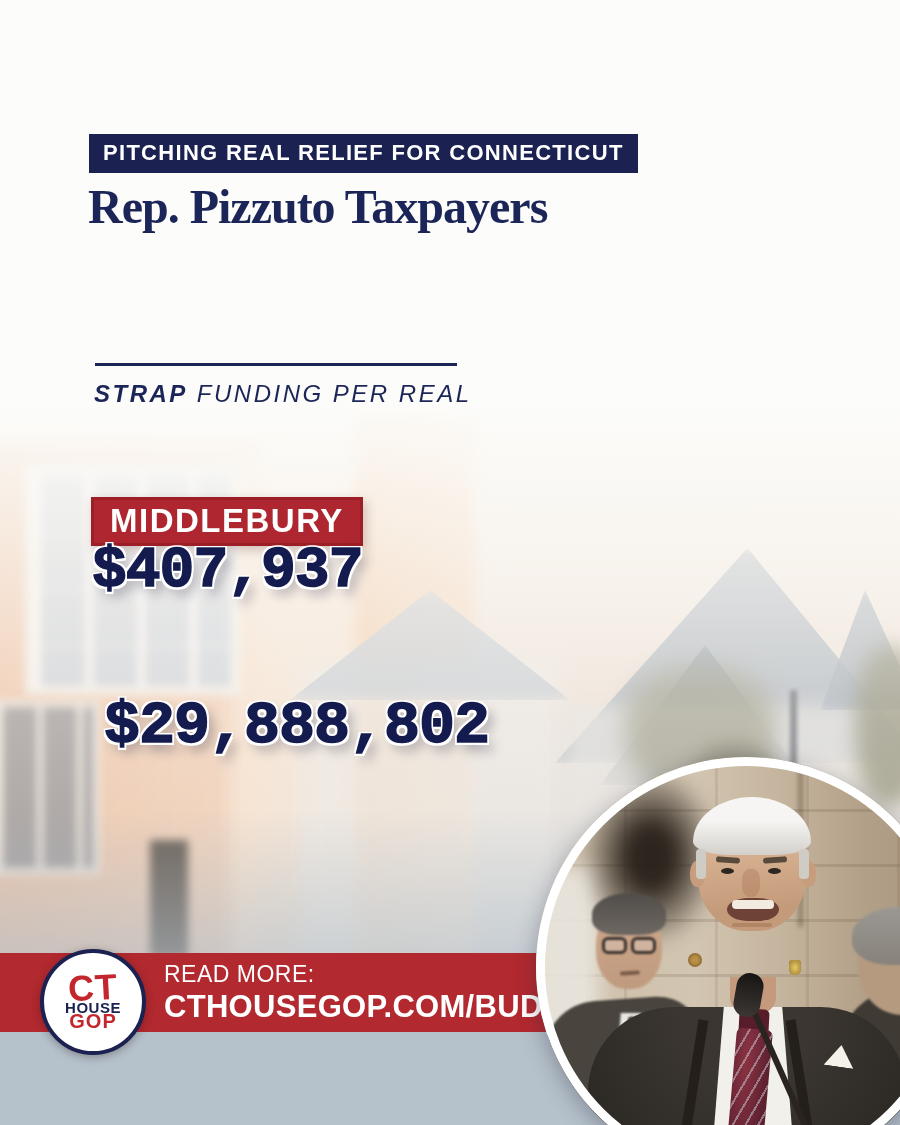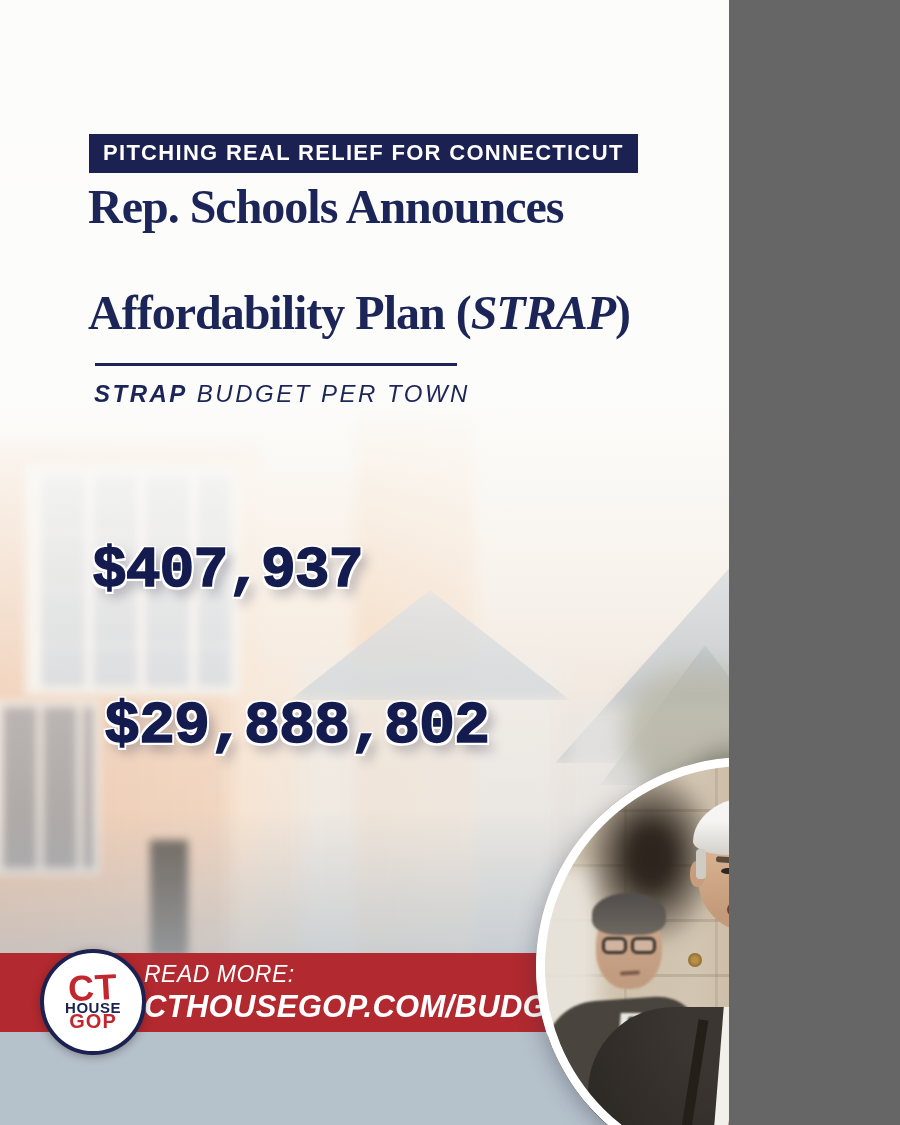--- a/index.html
+++ b/index.html
@@ -4,7 +4,7 @@
 <style>
   html,body{margin:0;padding:0;background:#666;}
   .canvas{
-    position:relative;width:729px;height:1125px;overflow:hidden;
+    position:relative;width:900px;height:1125px;overflow:hidden;
     background:linear-gradient(180deg,#fcfcfa 0%,#faf8f5 30%,#f6eee6 48%,#efe4da 62%,#ddd9d6 78%,#bfc8d0 92%,#b4c0ca 100%);
     font-family:"Liberation Sans",sans-serif;
   }

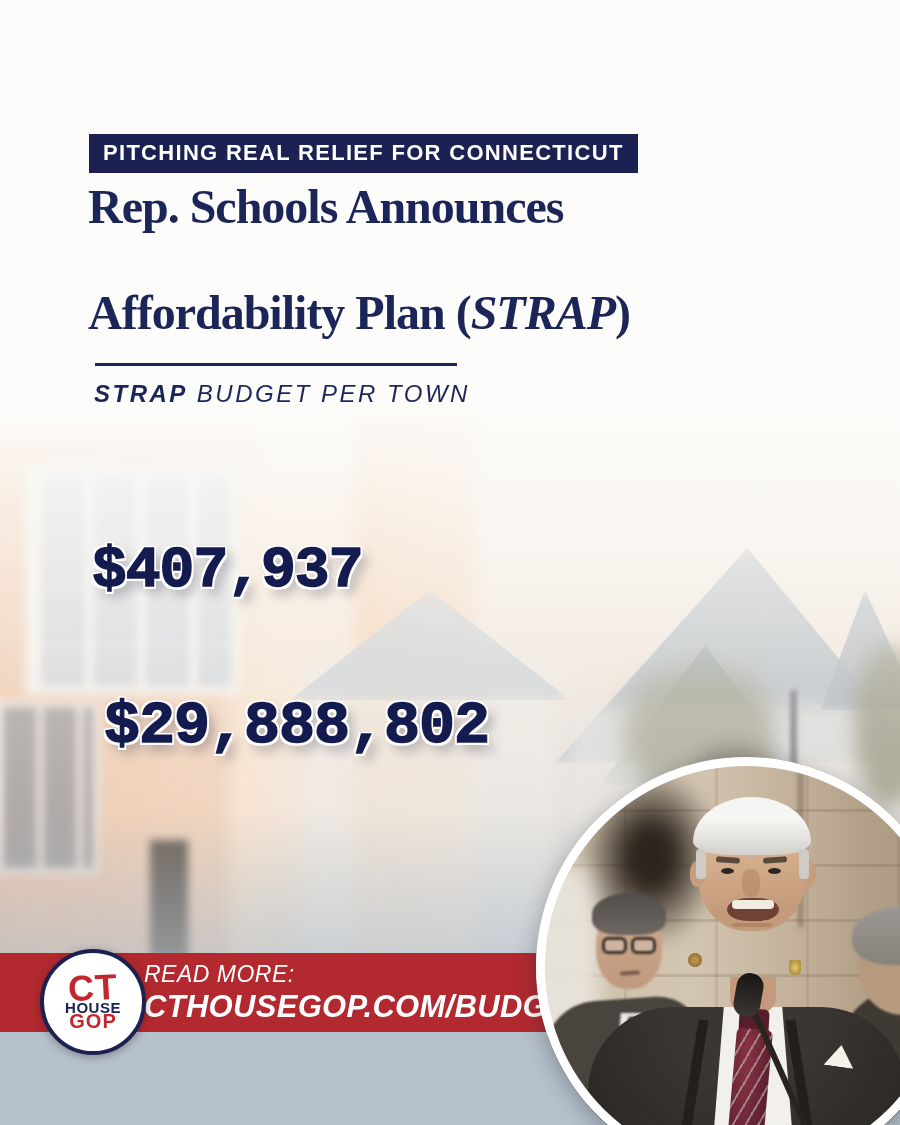--- a/index.html
+++ b/index.html
@@ -163,7 +163,7 @@
   </div>
 
   <h1 class="headline" style="margin:0;">
-    <span>Rep. Schools Announces</span><br>
+    <span>Rep. Pizzuto Taxpayers</span><br>
     <br>
     <span><span>Affordability Plan (</span><span class="em">STRAP</span><span>)</span></span>
   </h1>

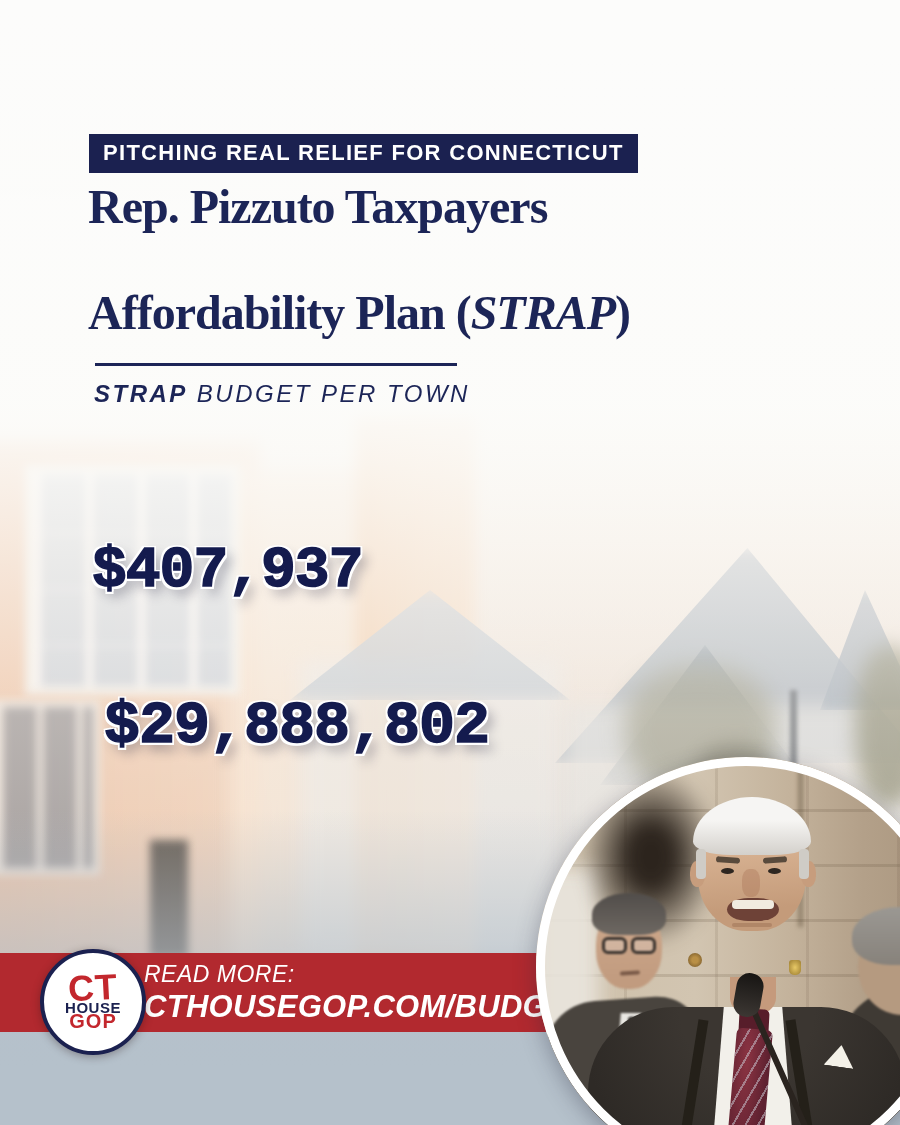--- a/index.html
+++ b/index.html
@@ -165,7 +165,6 @@
   <h1 class="headline" style="margin:0;">
     <span>Rep. Pizzuto Taxpayers</span><br>
     <br>
-    <span><span>Affordability Plan (</span><span class="em">STRAP</span><span>)</span></span>
   </h1>
 
   <div class="divider"></div>

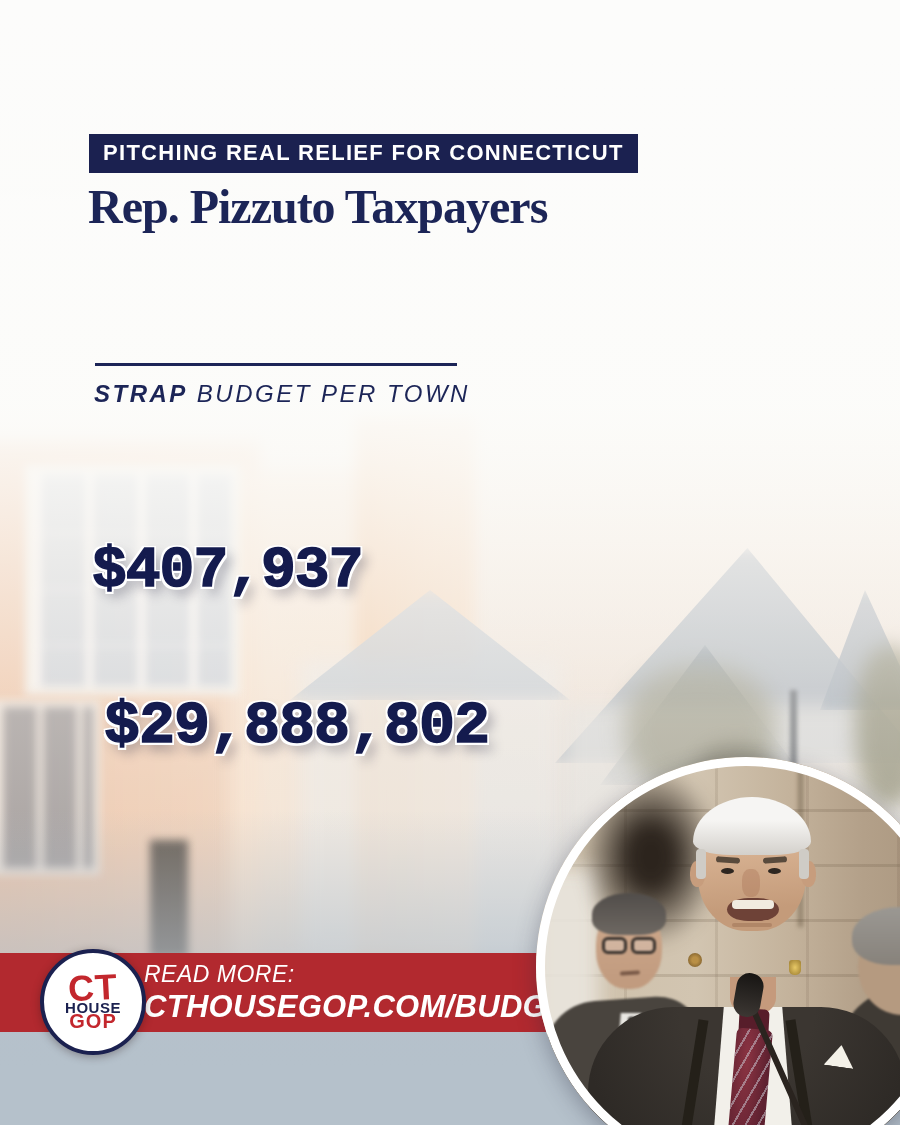--- a/index.html
+++ b/index.html
@@ -170,7 +170,7 @@
   <div class="divider"></div>
 
   <div class="subtitle">
-    <span class="strap">STRAP</span><span class="rest">BUDGET PER TOWN</span>
+    <span class="strap">STRAP</span><span class="rest">FUNDING PER REAL</span>
   </div>
 
   <div class="amount amount-1">$407,937</div>

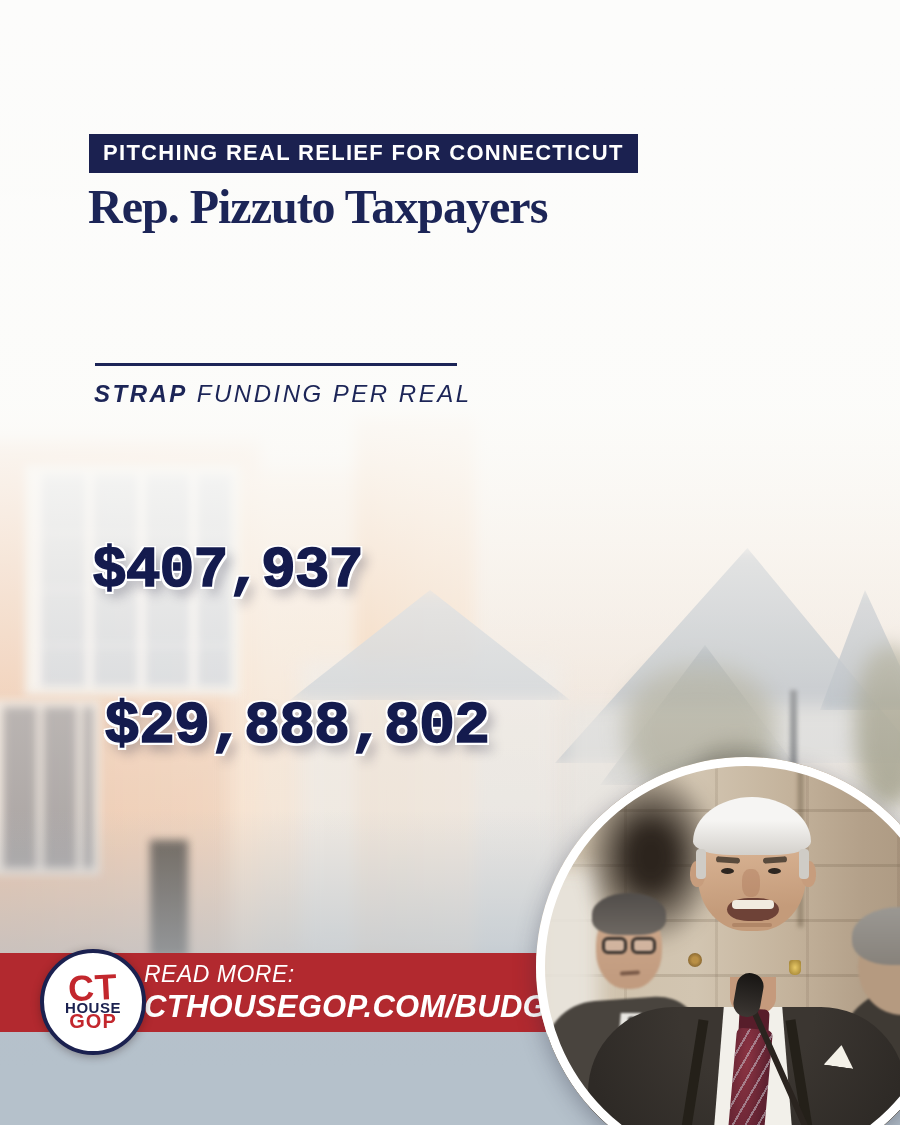--- a/index.html
+++ b/index.html
@@ -173,6 +173,9 @@
     <span class="strap">STRAP</span><span class="rest">FUNDING PER REAL</span>
   </div>
 
+  <div class="badge badge-1">
+    <span>MIDDLEBURY</span>
+  </div>
   <div class="amount amount-1">$407,937</div>
 
   <div class="amount amount-2">$29,888,802</div>

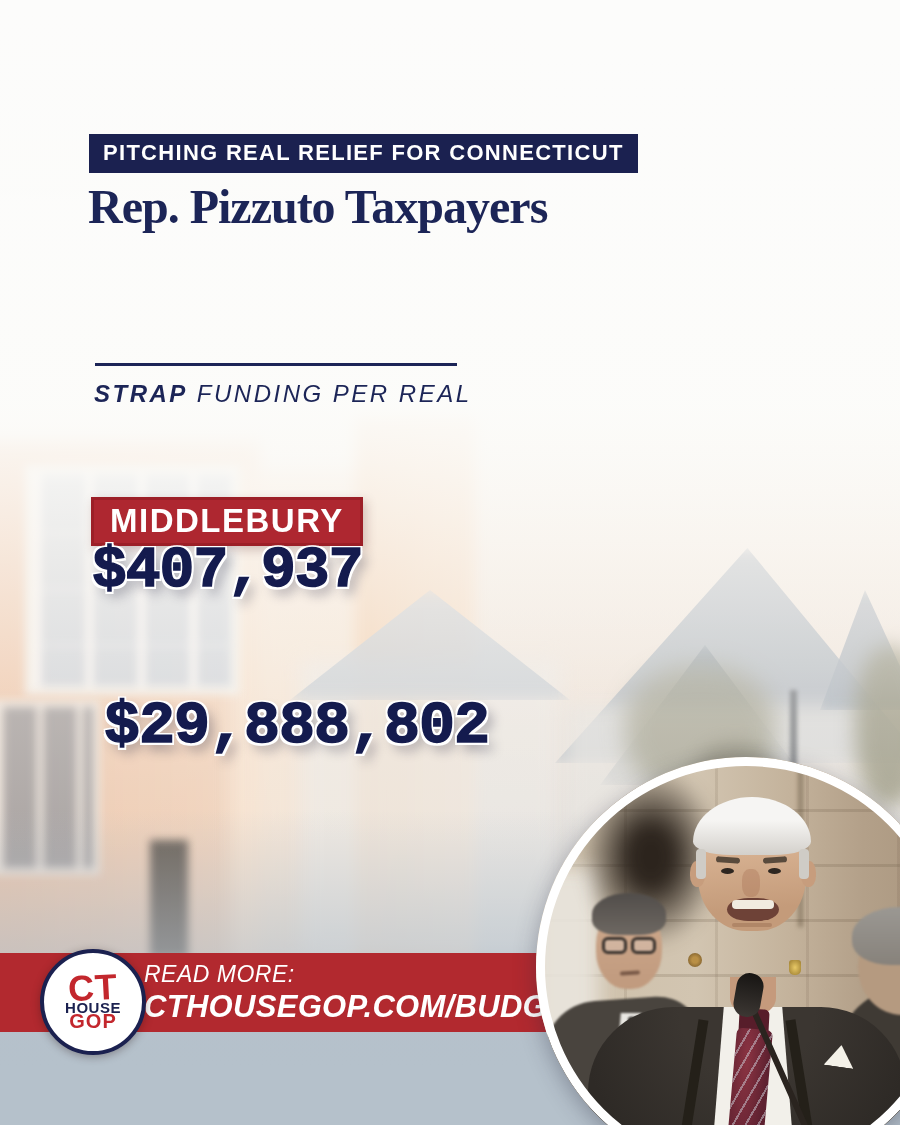--- a/index.html
+++ b/index.html
@@ -64,7 +64,7 @@
 
   
   .footer-banner{position:absolute;z-index:5;left:0;top:953px;width:565px;height:79px;background:#b2292f;}
-  .footer-text{position:absolute;z-index:6;left:144px;top:961px;color:#fff;font-style:italic;}
+  .footer-text{position:absolute;z-index:6;left:164px;top:961px;color:#fff;}
   .read-more{display:block;font-size:23px;font-weight:400;letter-spacing:.5px;line-height:1.2;}
   .footer-url{display:block;font-size:31px;font-weight:700;letter-spacing:.3px;line-height:1.15;}
   .logo{position:absolute;z-index:7;left:40px;top:949px;width:106px;height:106px;border-radius:50%;

